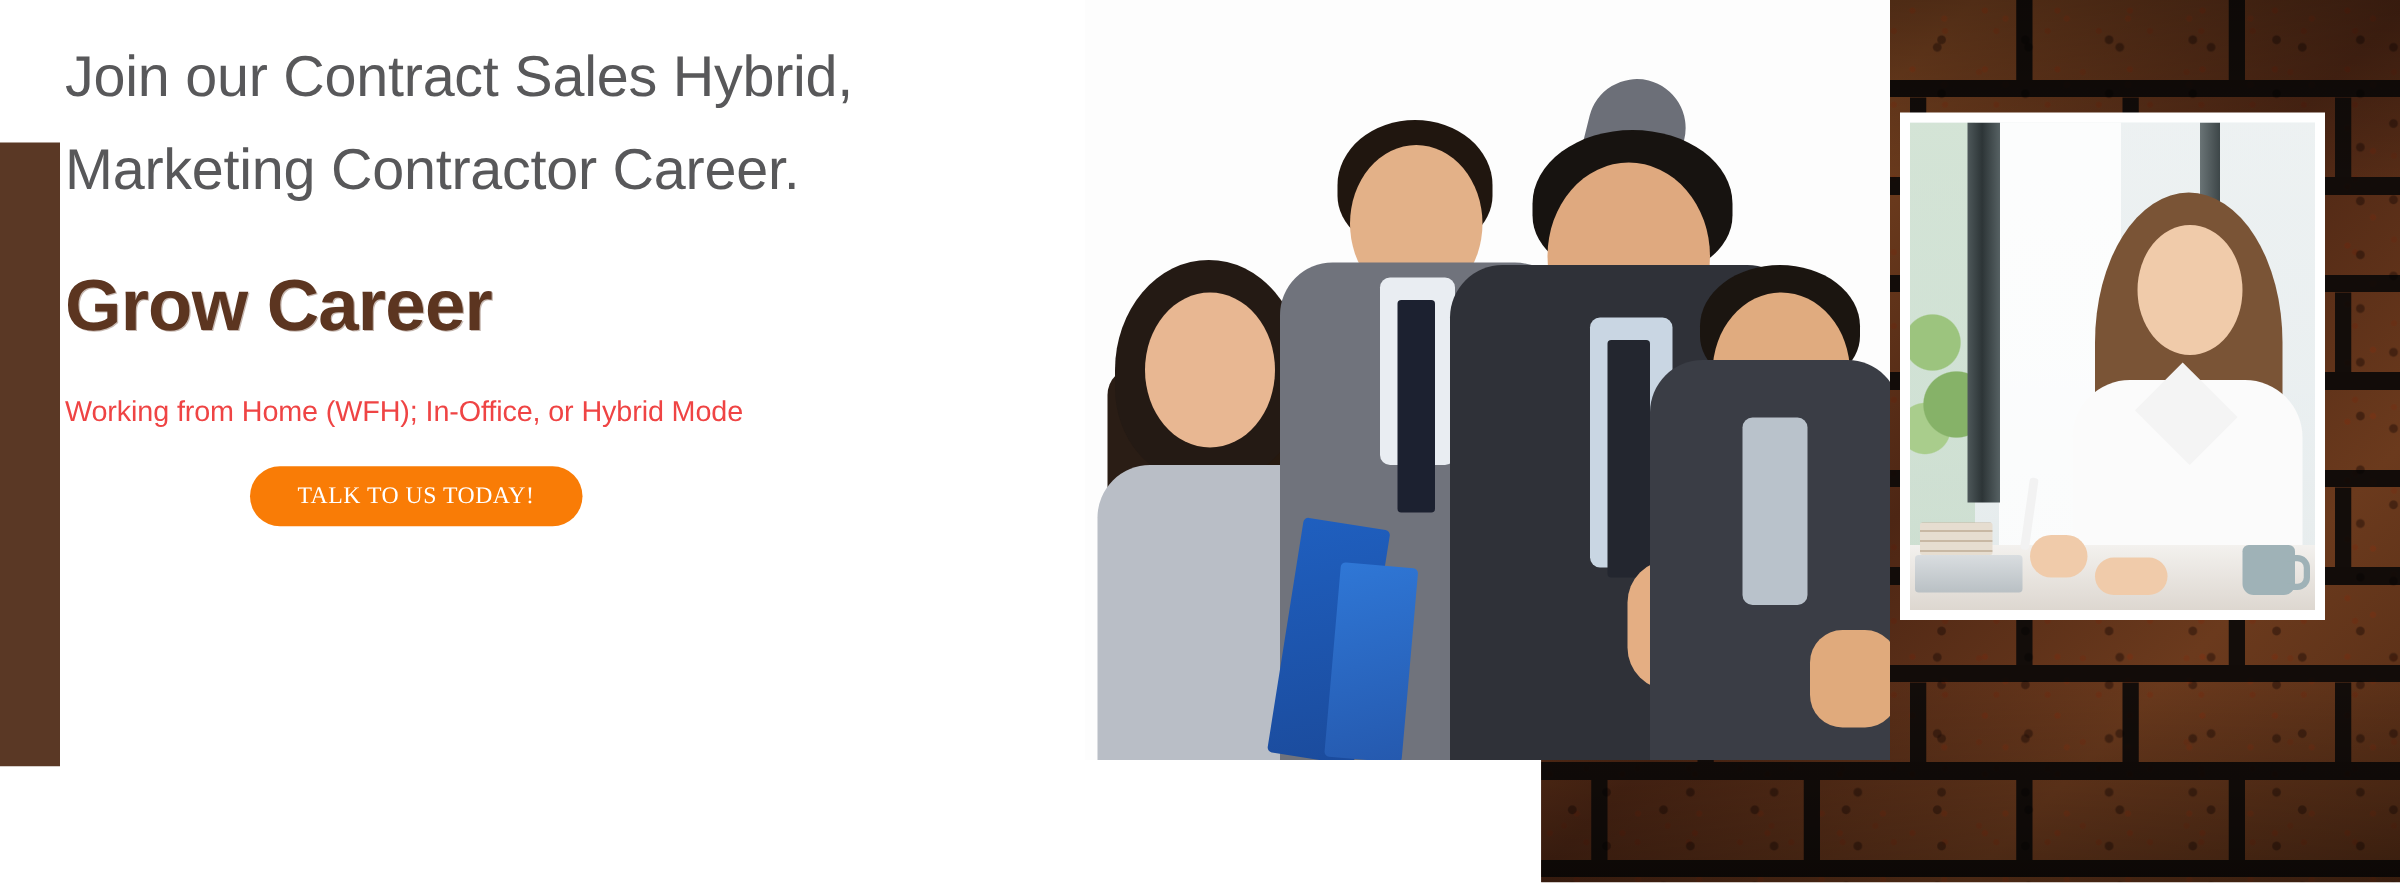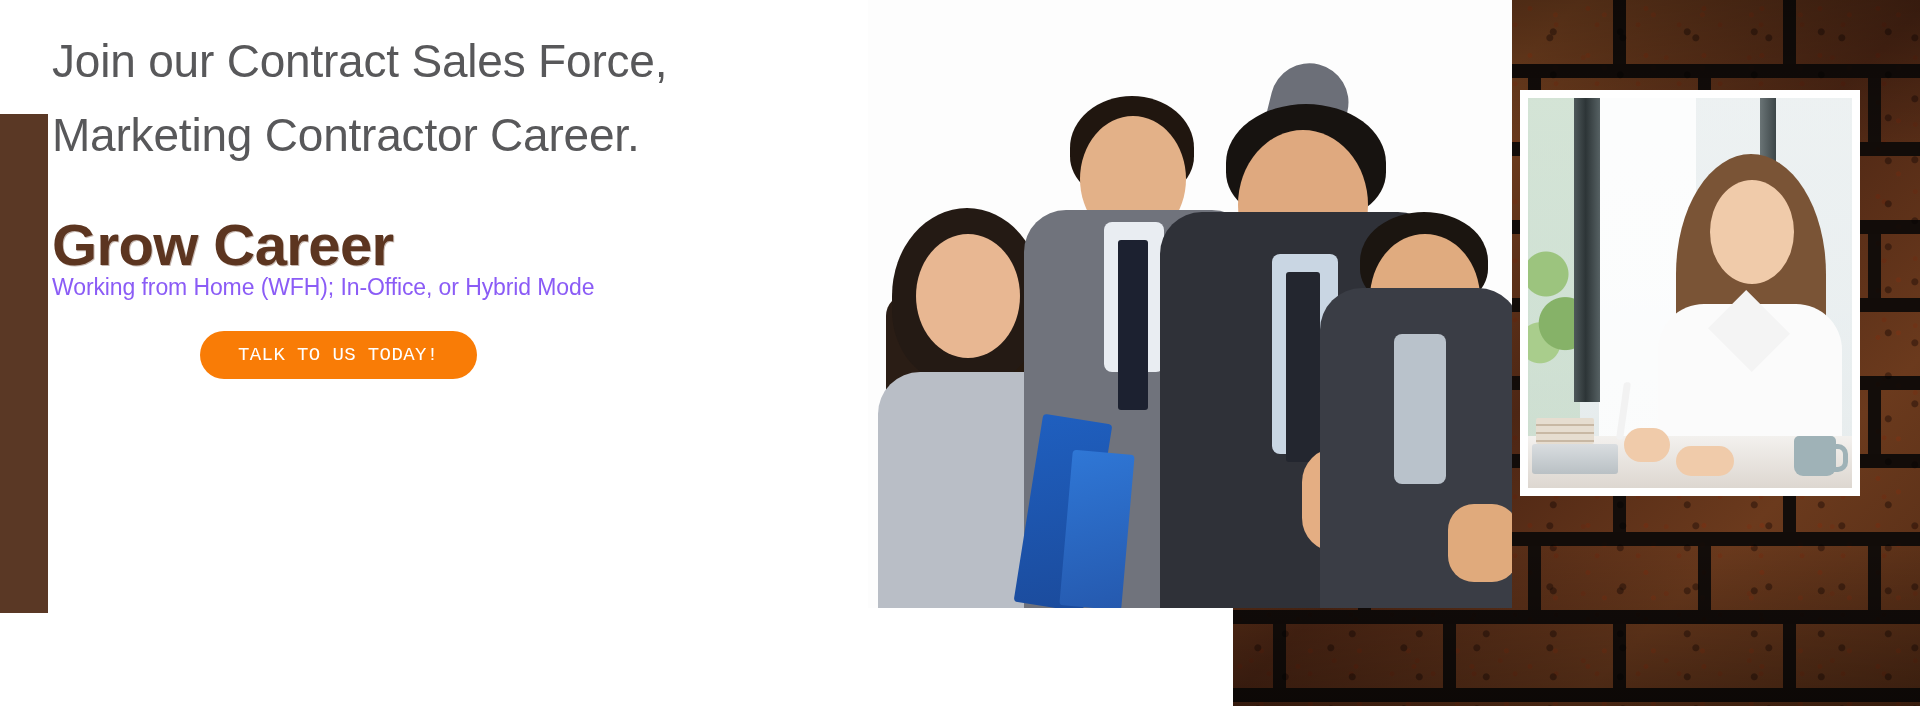--- a/index.html
+++ b/index.html
@@ -282,7 +282,7 @@
   <div class="text-block">
 
     <div class="headline">
-      <span class="line">Join our Contract Sales Force,</span>
+      <span class="line">Join our Contract Sales Hybrid,</span>
       <span class="line">Marketing Contractor Career.</span>
     </div>
 

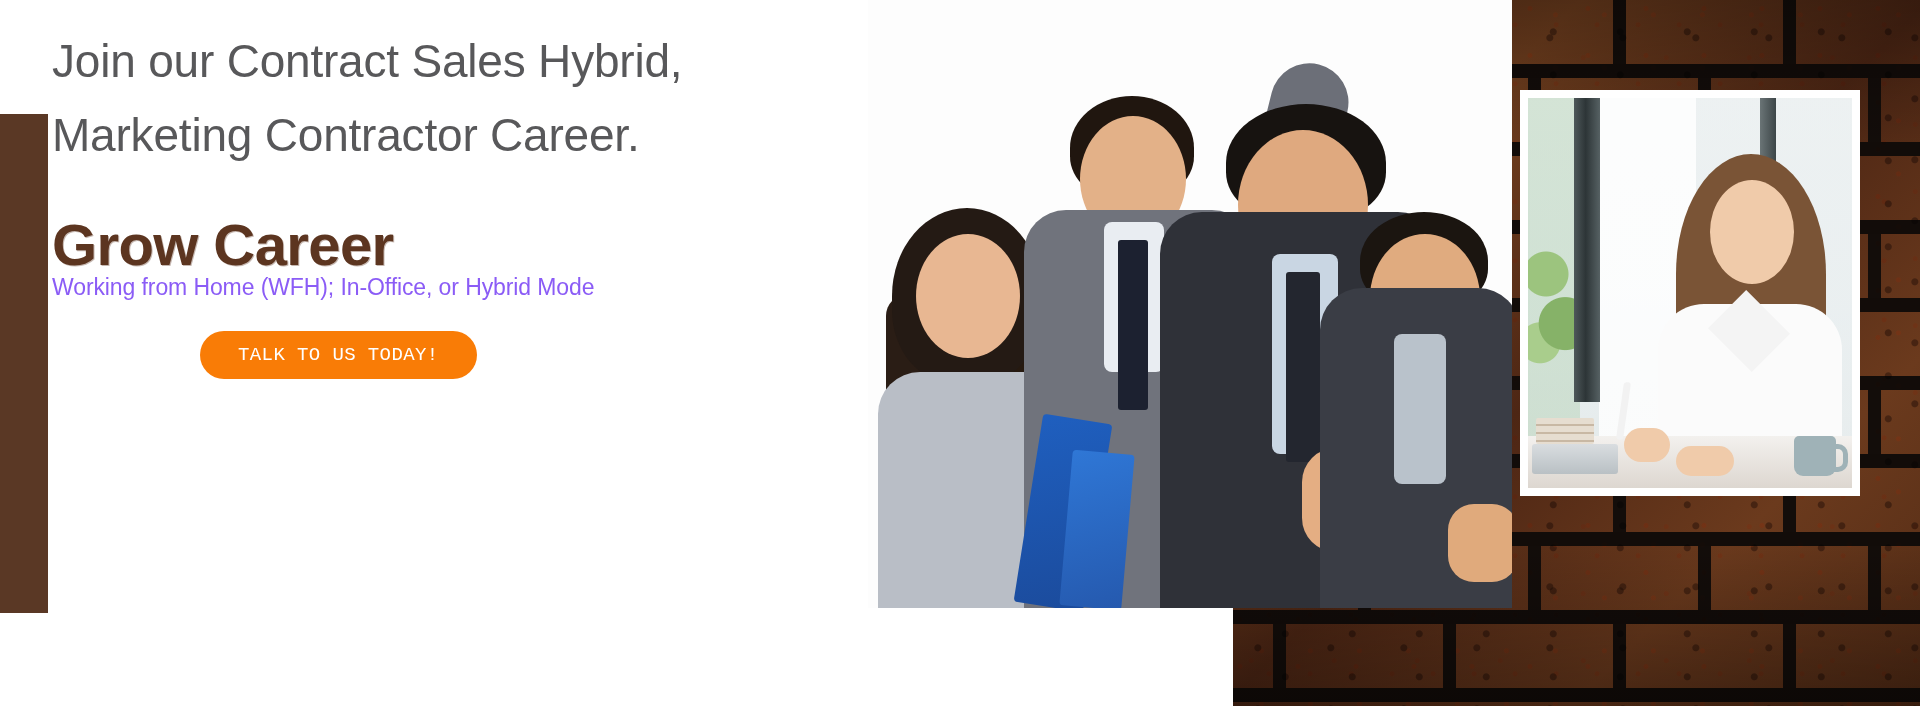--- a/index.html
+++ b/index.html
@@ -50,9 +50,10 @@
     text-shadow:1px 1px 0 rgba(92,53,32,.35);
   }
   .tagline{
+    margin-top:42px;
     font-size:23px;
     font-weight:400;
-    color:#8b5cf6;
+    color:#ef4444;
     letter-spacing:-0.1px;
     white-space:nowrap;
   }

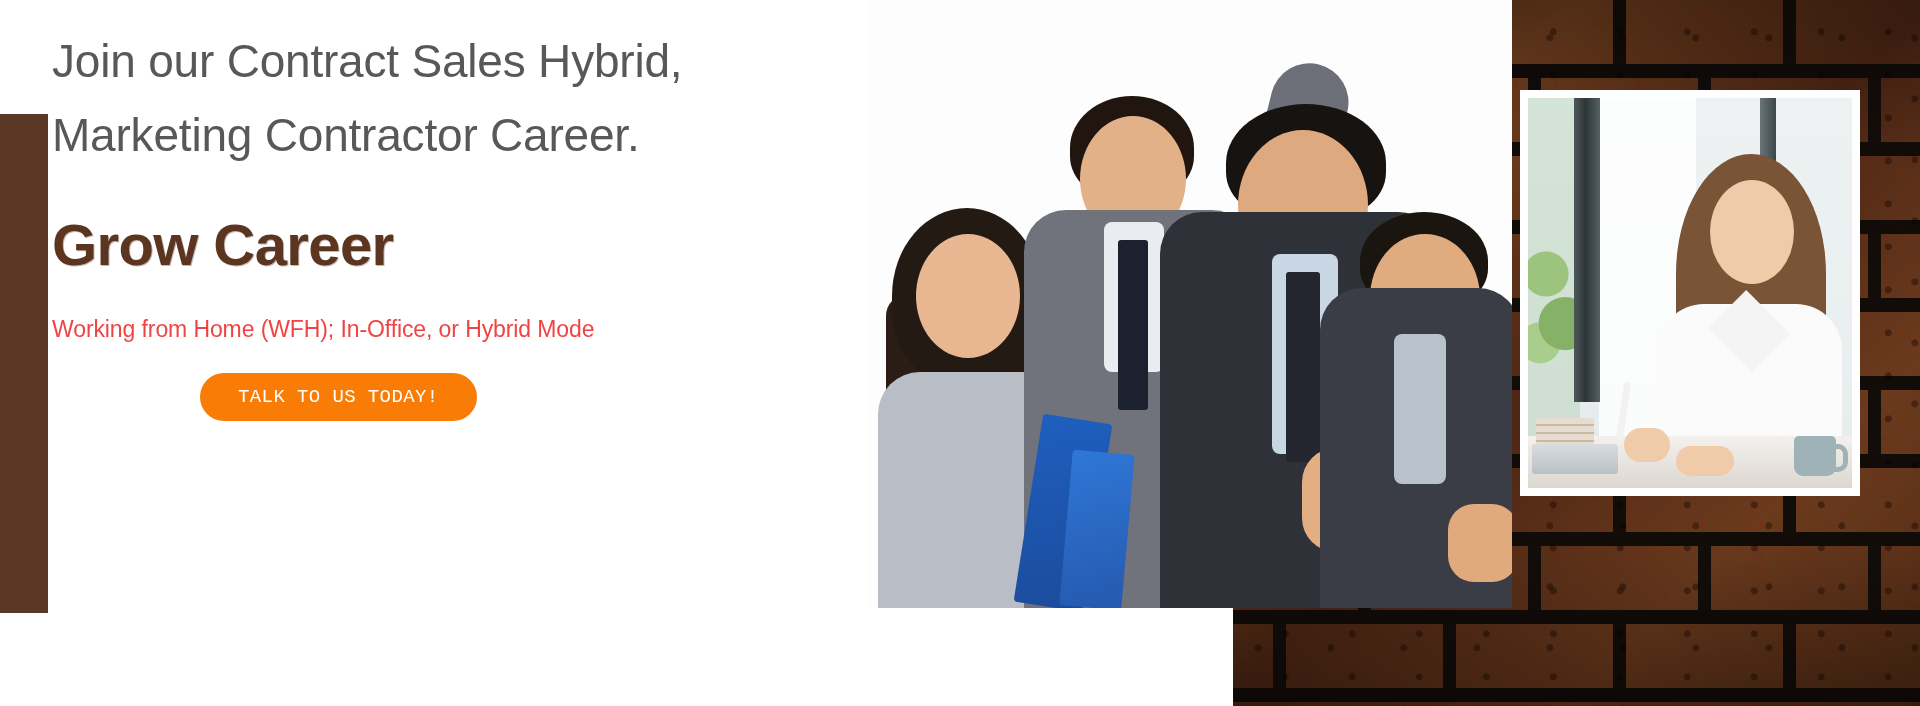--- a/index.html
+++ b/index.html
@@ -73,7 +73,7 @@
     font-size:19px;
     font-weight:400;
     letter-spacing:.4px;
-    font-family:Liberation Mono, monospace;
+    font-family:Liberation Serif, serif;
     cursor:pointer;
   }
 

